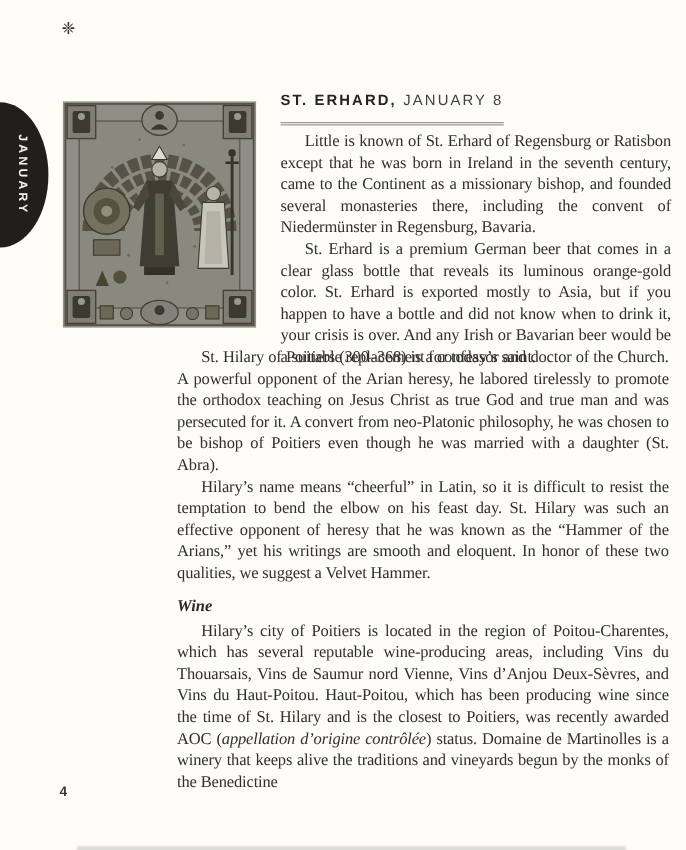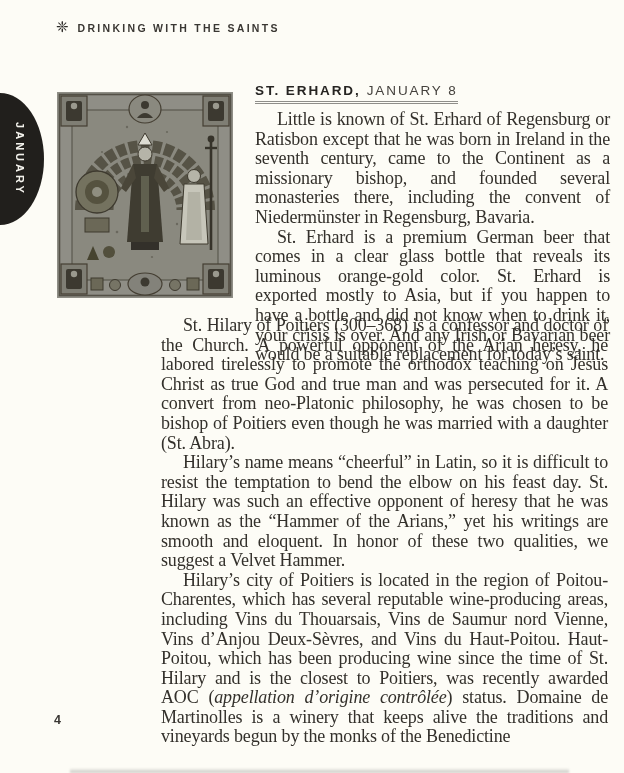--- a/index.html
+++ b/index.html
@@ -82,7 +82,6 @@
 
   <div class="running-header">
     <span class="rh-icon">❈</span>
-    <span class="rh-title">DRINKING WITH THE SAINTS</span>
   </div>
 
   <div class="month-tab">

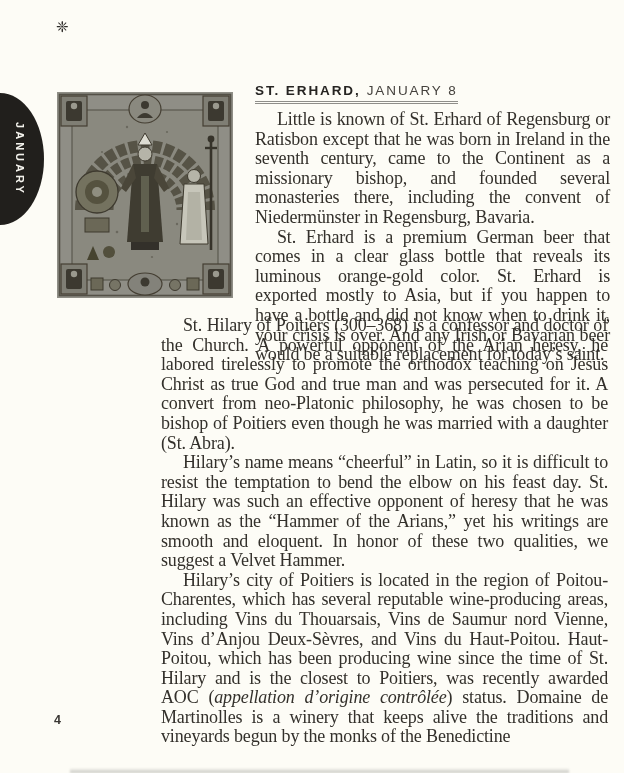--- a/index.html
+++ b/index.html
@@ -39,7 +39,7 @@
   .sec-head {
     display:table;
     border-bottom:3px double #8f8e8a;
-    padding-bottom:3px; margin:0 0 6px 0;
+    padding-bottom:13px; margin:0 0 6px 0;
     font-family:"Liberation Sans", sans-serif;
     font-size:13.5px; letter-spacing:1.9px; white-space:nowrap;
   }

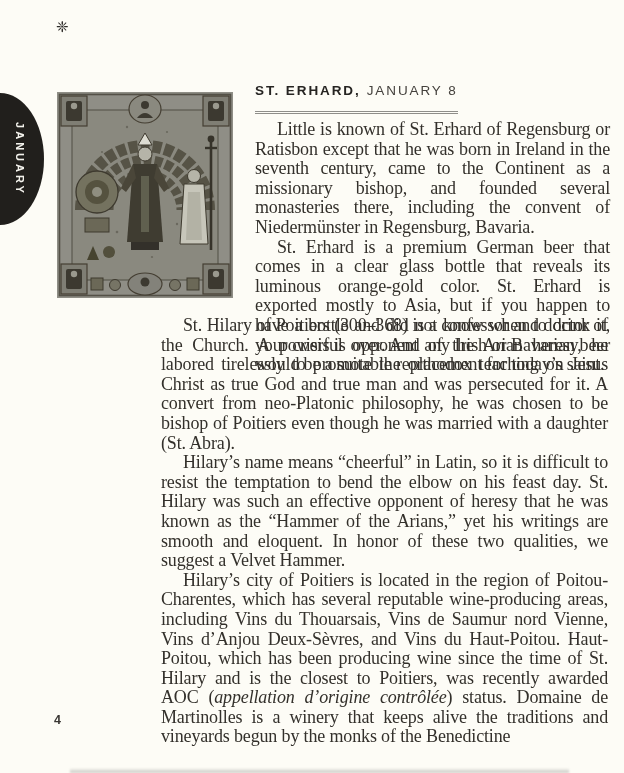--- a/index.html
+++ b/index.html
@@ -49,7 +49,7 @@
   
   .bodytext p {
     margin:0; text-align:justify; text-indent:22px;
-    font-size:18px; line-height:19.6px;
+    font-size:15px; line-height:19.6px;
     letter-spacing:-0.15px; color:#33302b;
   }
   .erhard-section { position:absolute; left:255px; top:83px; width:355px; }

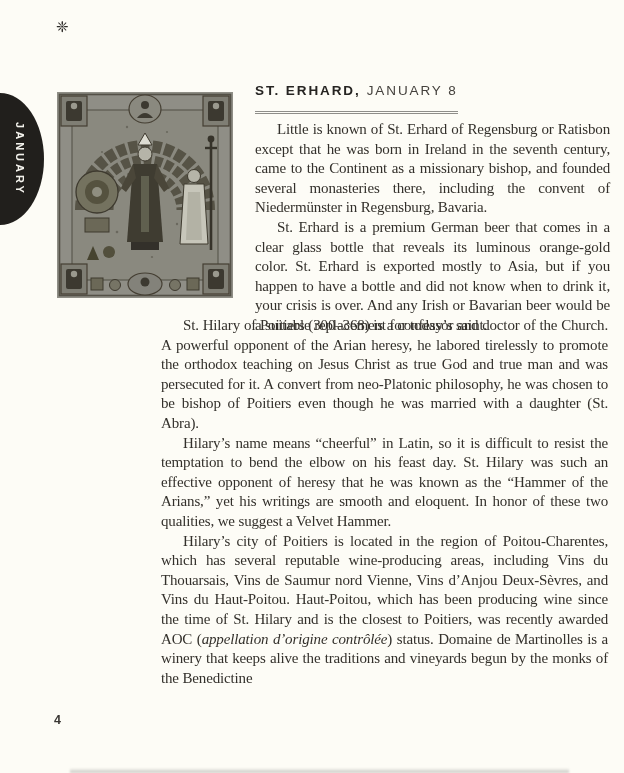--- a/index.html
+++ b/index.html
@@ -174,6 +174,7 @@
     <p>St. Hilary of Poitiers (300–368) is a confessor and doctor of the Church. A powerful opponent of the Arian heresy, he labored tirelessly to promote the orthodox teaching on Jesus Christ as true God and true man and was persecuted for it. A convert from neo-Platonic philosophy, he was chosen to be bishop of Poitiers even though he was married with a daughter (St. Abra).</p>
     <p>Hilary’s name means “cheerful” in Latin, so it is difficult to resist the temptation to bend the elbow on his feast day. St. Hilary was such an effective opponent of heresy that he was known as the “Hammer of the Arians,” yet his writings are smooth and eloquent. In honor of these two qualities, we suggest a Velvet Hammer.</p>
 
+    <div class="wine-head">Wine</div>
     <p><span>Hilary’s city of Poitiers is located in the region of Poitou-Charentes, which has several reputable wine-producing areas, including Vins du Thouarsais, Vins de Saumur nord Vienne, Vins d’Anjou Deux-Sèvres, and Vins du Haut-Poitou. Haut-Poitou, which has been producing wine since the time of St. Hilary and is the closest to Poitiers, was recently awarded AOC (</span><span class="wine-italic">appellation d’origine contrôlée</span><span>) status. Domaine de Martinolles is a winery that keeps alive the traditions and vineyards begun by the monks of the Benedictine</span></p>
   </div>
 

